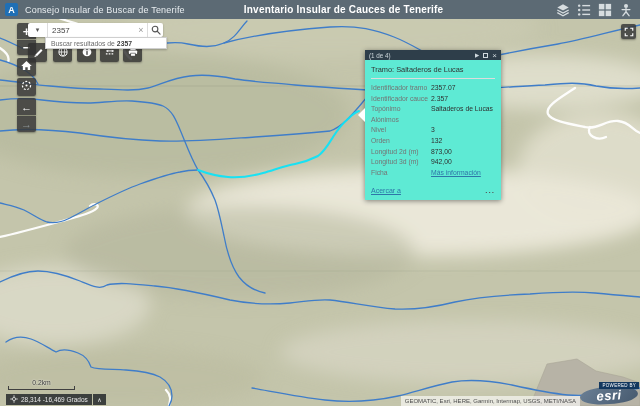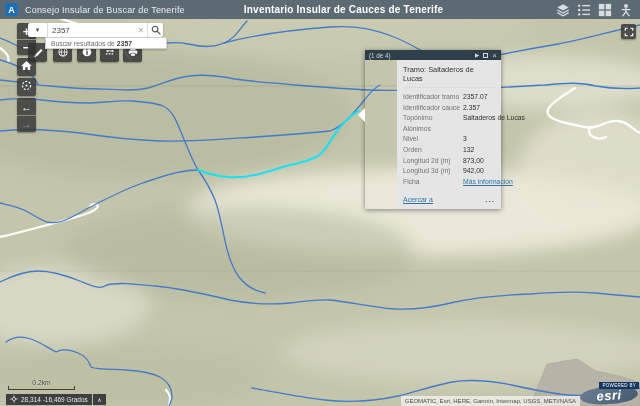--- a/index.html
+++ b/index.html
@@ -59,7 +59,7 @@
   #popup-next { font-size:5.5px; cursor:pointer; }
   #popup-max { width:5px; height:5px; border:1px solid #cfd8dd; cursor:pointer; }
   #popup-close { font-size:8px; line-height:5px; cursor:pointer; }
-  #popup-body { background:#e5e5e5; padding:5px 6px 6px;margin-left:32px; }
+  #popup-body { background:#5eead4; padding:5px 6px 6px; }
   #popup-title { font-size:7.4px; color:#333; padding-bottom:4px; border-bottom:1px solid #dcdcdc; margin-bottom:4px; }
   .prow { display:flex; line-height:10.6px; white-space:nowrap; }
   .prow .plabel { width:60px; color:#747474; flex:none; }

